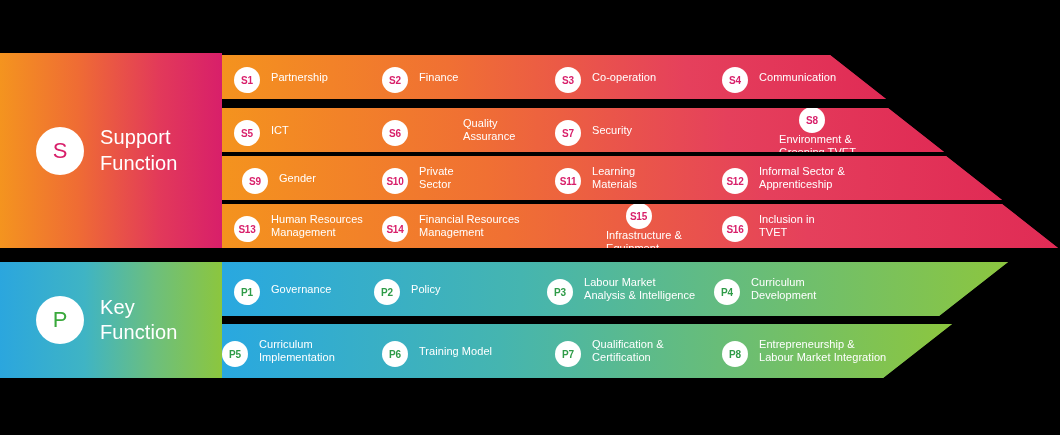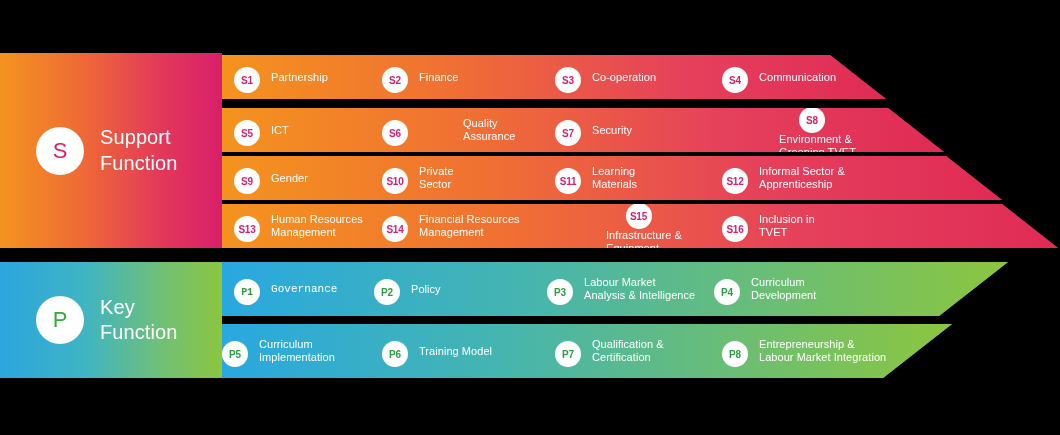--- a/index.html
+++ b/index.html
@@ -189,7 +189,7 @@
   </div>
 
   <div class="row s-row" style="top:156px;height:44px;width:780px;clip-path:polygon(0 0,724px 0,780px 44px,0 44px);">
-    <div class="cell" style="width:160px;padding-left:12px;">
+    <div class="cell" style="width:160px;padding-left:20px;">
       <div class="badge s-col">S9</div>
       <div class="cell-label">Gender</div>
     </div>

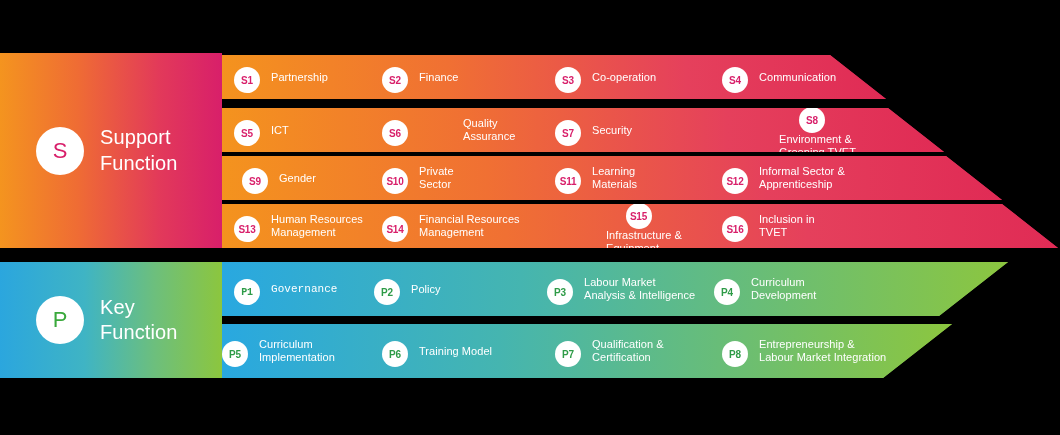--- a/index.html
+++ b/index.html
@@ -240,7 +240,7 @@
   </div>
 
   <div class="row p-row" style="top:262px;height:54px;width:786px;clip-path:polygon(0 0,786px 0,717px 54px,0 54px);">
-    <div class="cell" style="width:152px;padding-left:12px;font-family:Liberation Mono, monospace;">
+    <div class="cell" style="width:152px;padding-left:12px;">
       <div class="badge p-col">P1</div>
       <div class="cell-label">Governance</div>
     </div>

